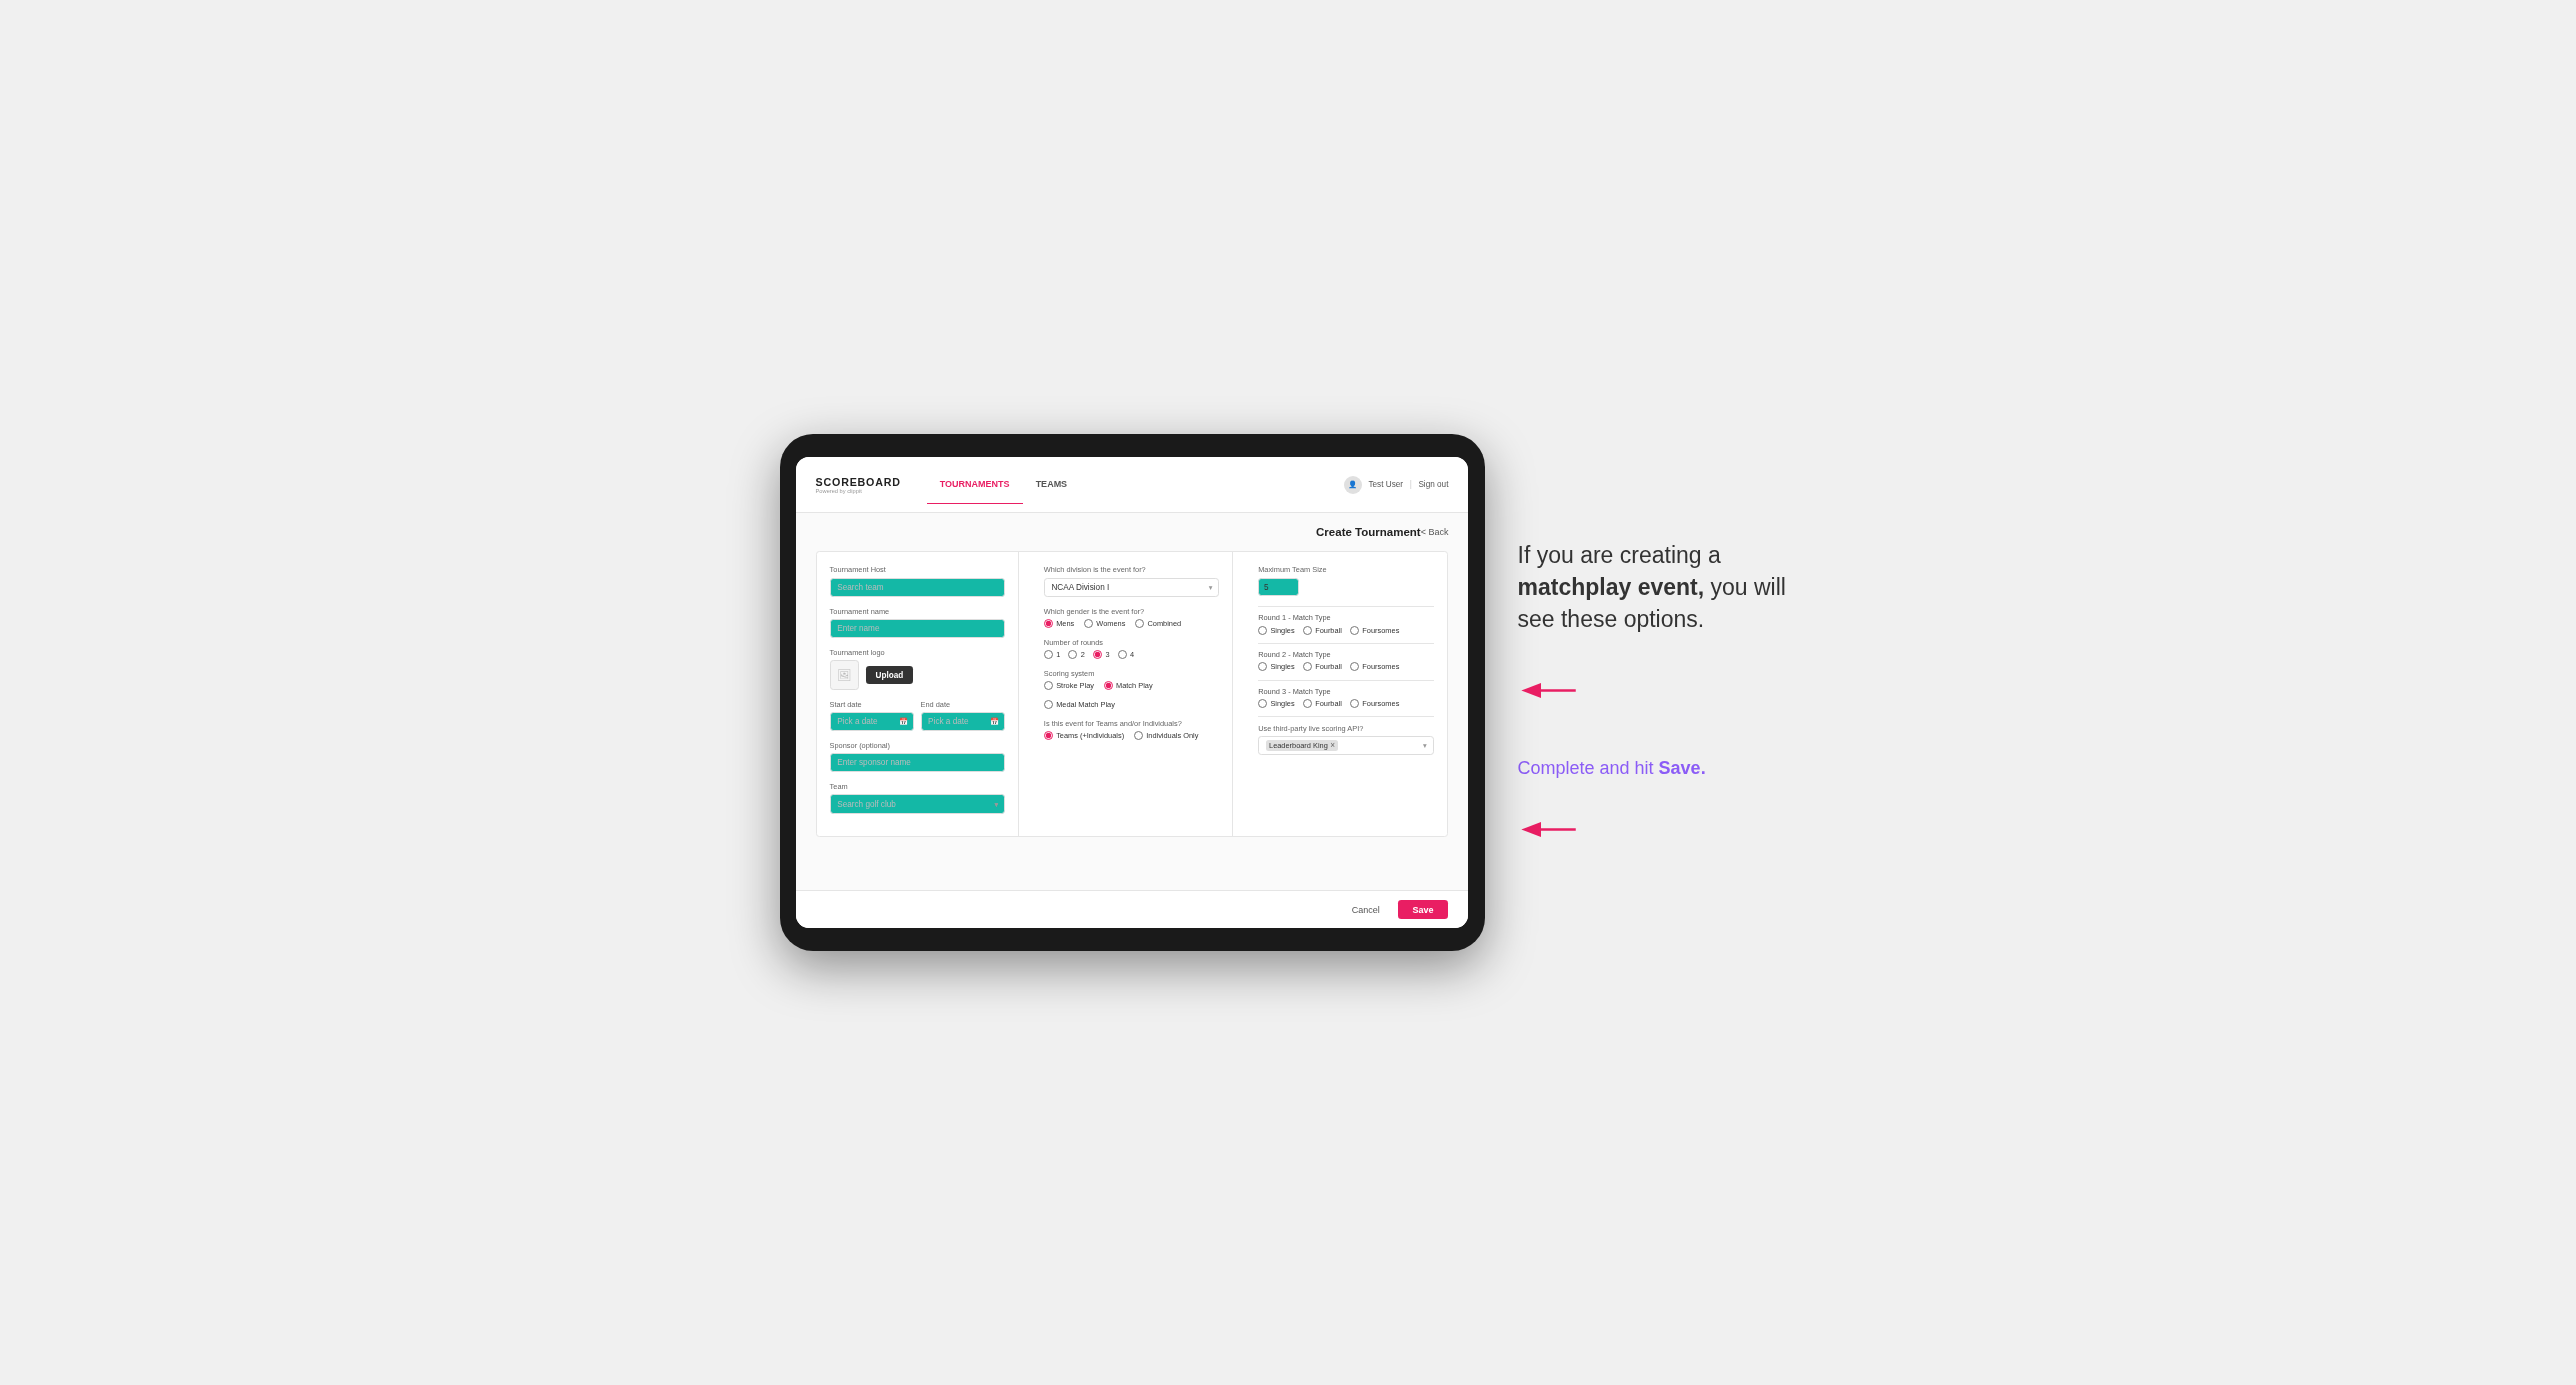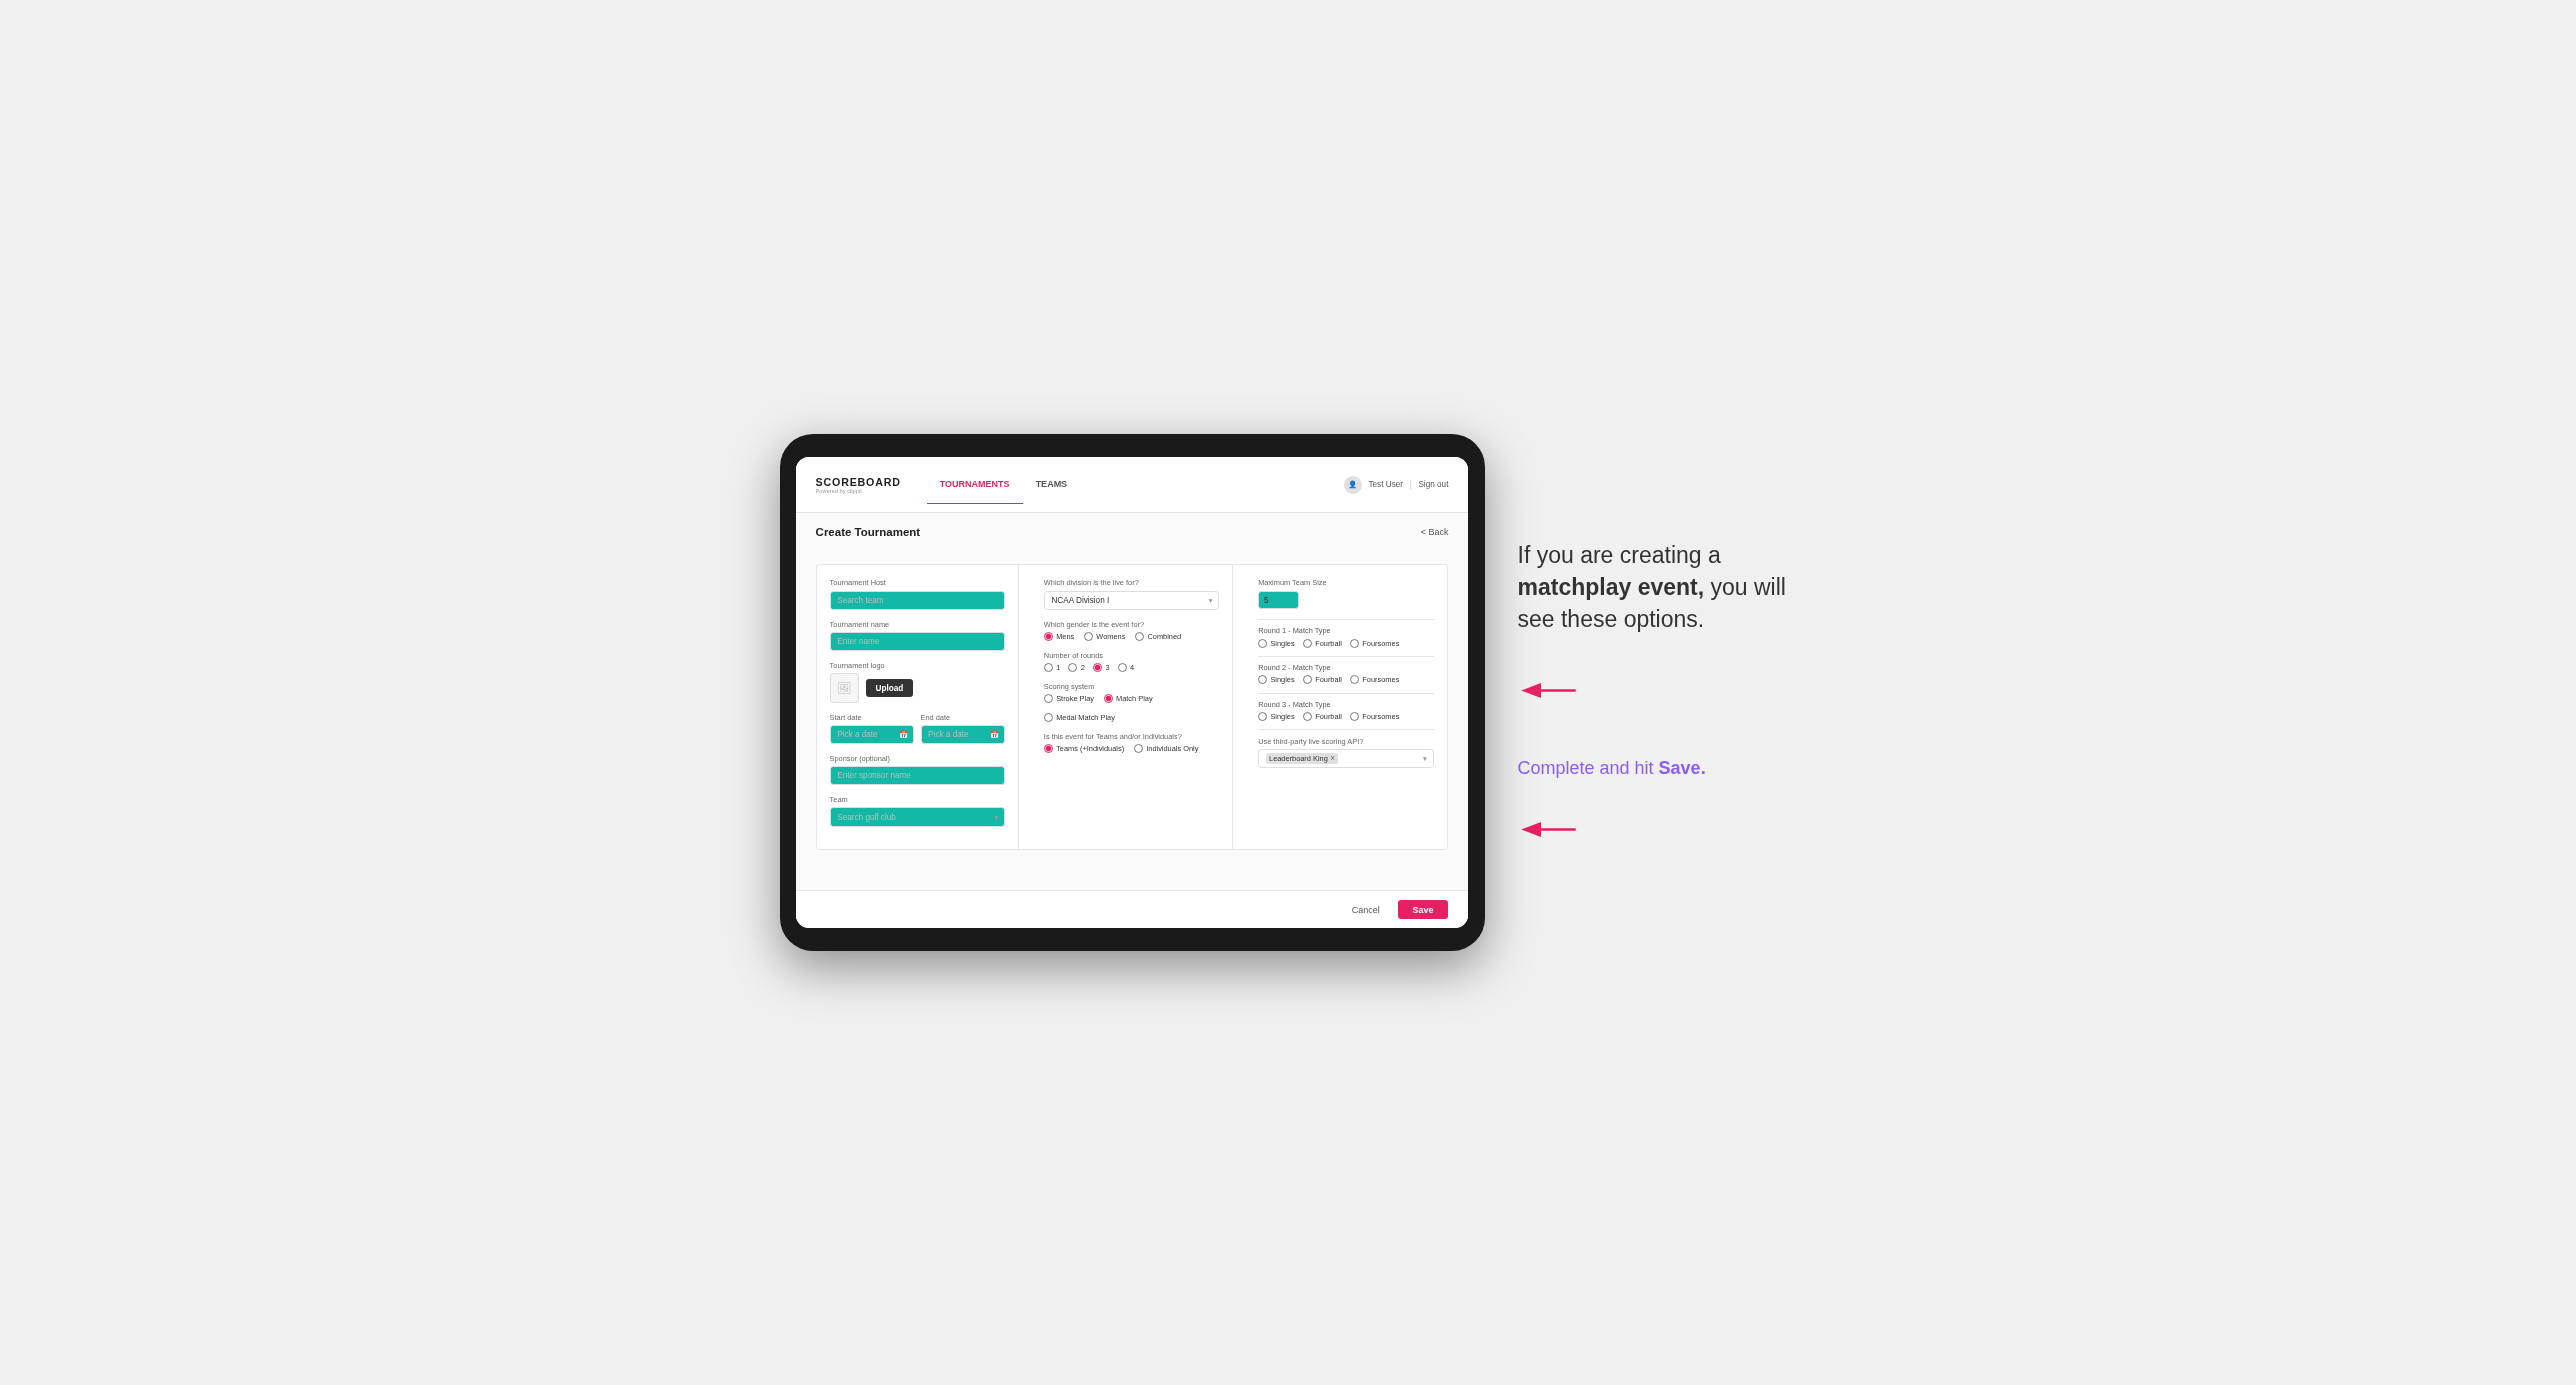--- a/index.html
+++ b/index.html
@@ -109,9 +109,9 @@
     }
     .page-header {
       display: flex;
-      justify-content: space-between;
-      align-items: center;
-      margin-bottom: 26px;
+      justify-content: flex-end;
+      align-items: center;
+      margin-bottom: 13px;
     }
     .page-title {
       font-size: 11.5px;

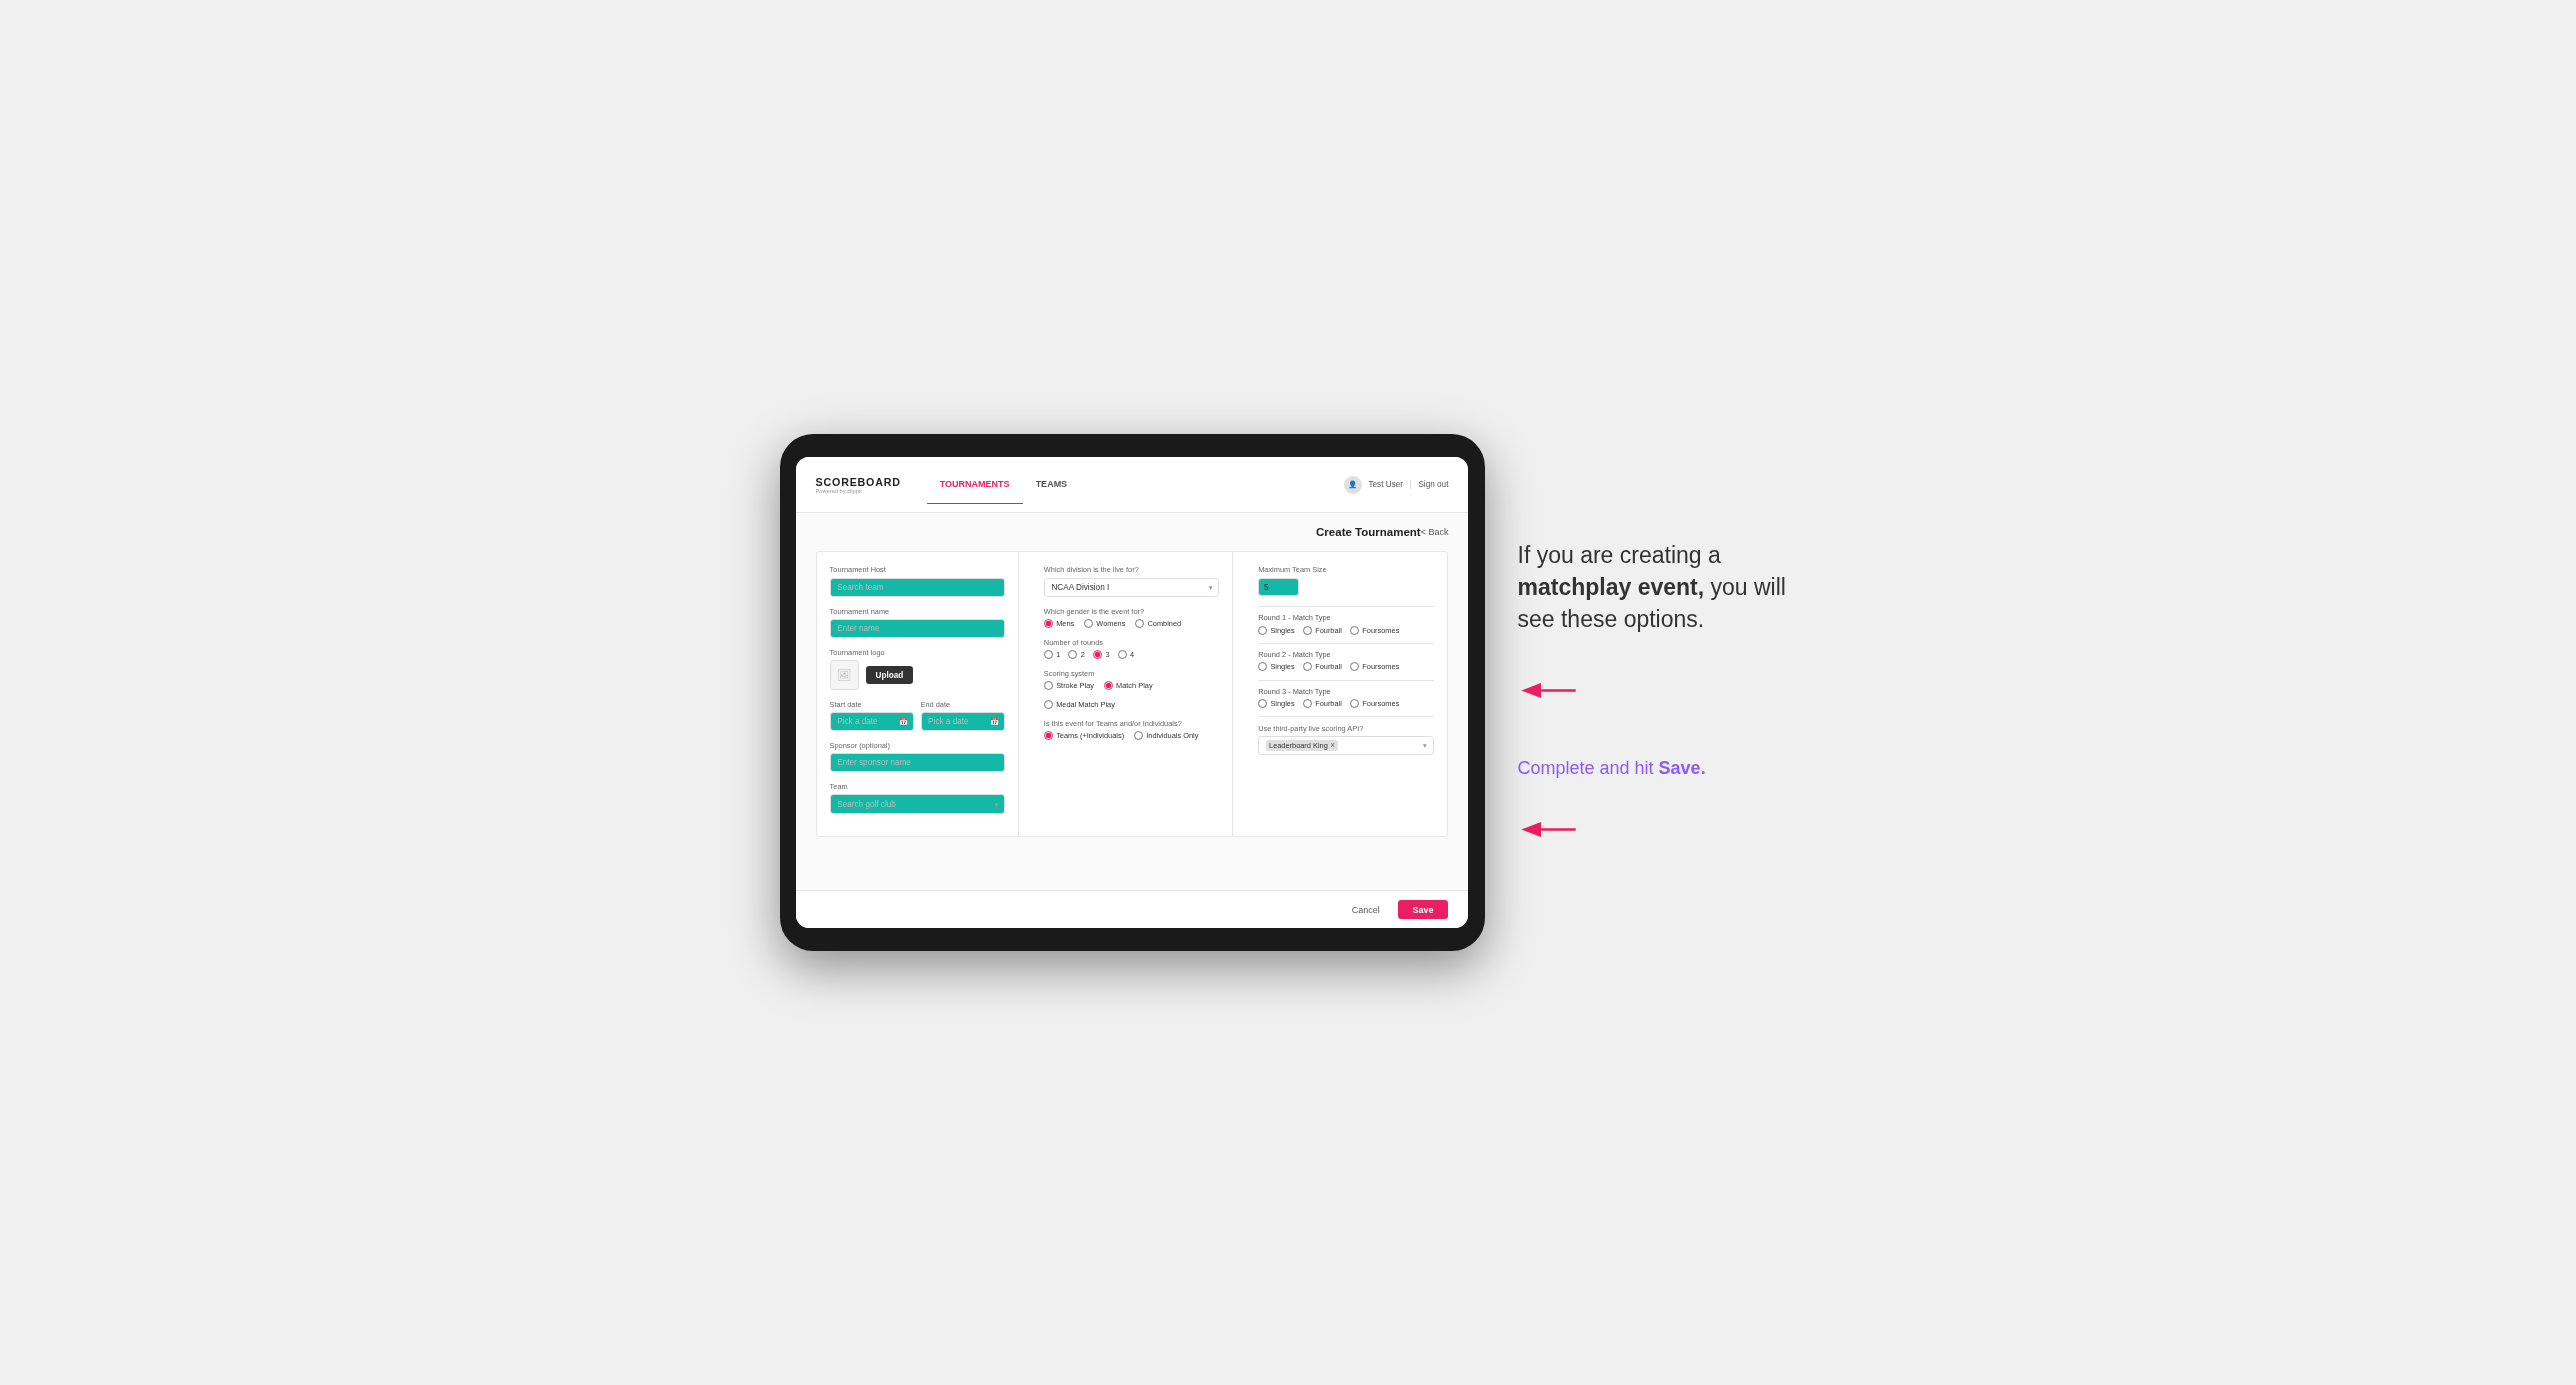--- a/index.html
+++ b/index.html
@@ -462,7 +462,7 @@
           <div class="form-col">
 
             <div class="form-group">
-              <label class="form-label">Which division is the live for?</label>
+              <label class="form-label">Which division is the event for?</label>
               <div class="select-wrapper">
                 <select class="form-select">
                   <option>NCAA Division I</option>

